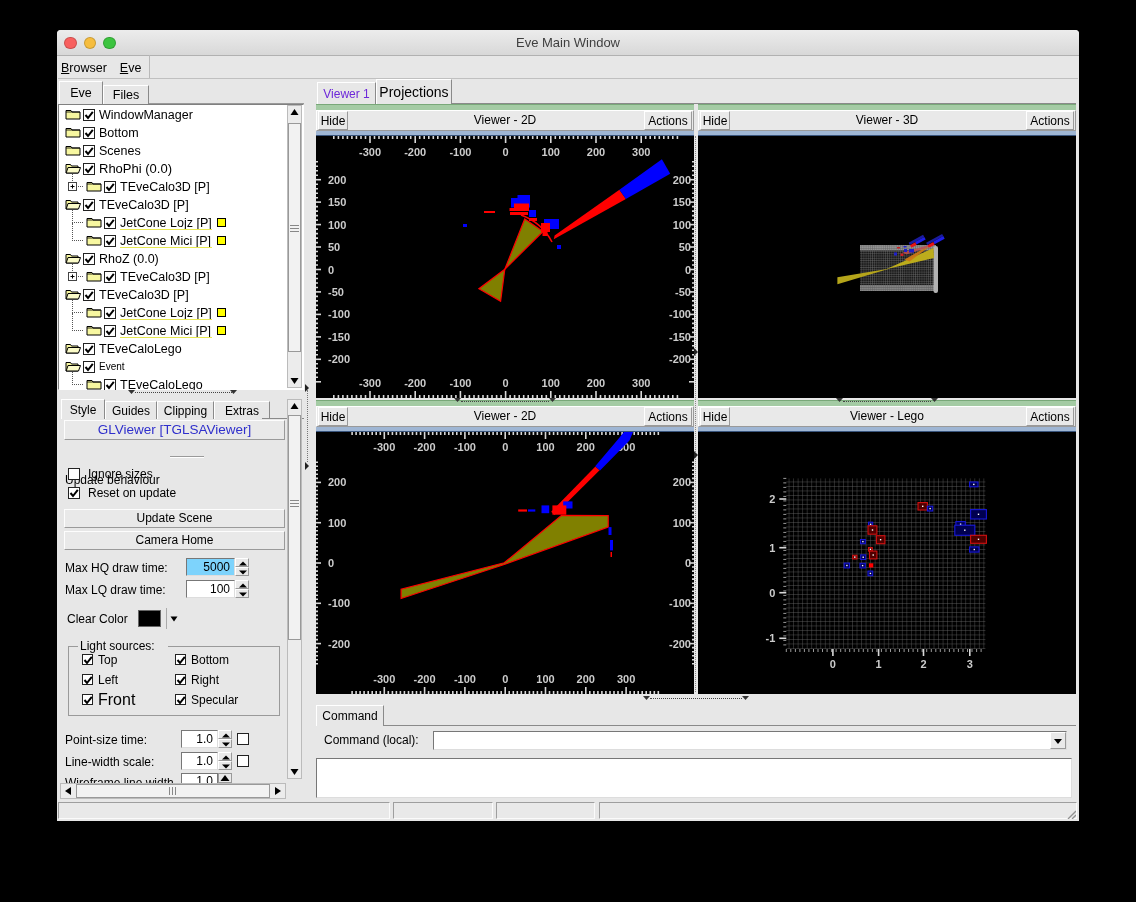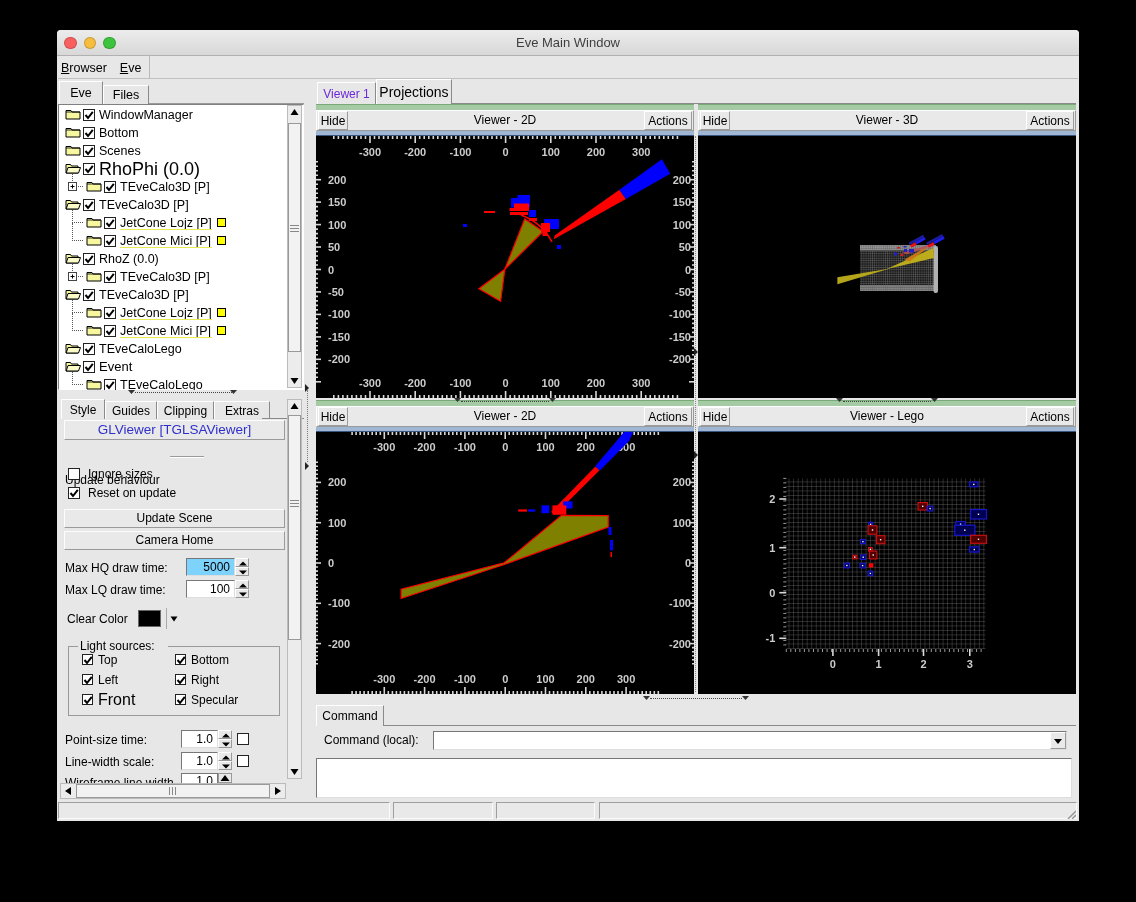--- a/index.html
+++ b/index.html
@@ -66,7 +66,7 @@
         <path d="M2.5 6 L5 9 L9.8 2.8" stroke="#000" stroke-width="2" fill="none"></path>
       </svg>
     </div>
-    <div style="position:absolute;left:99px;top:162px;width:160px;height:14px;font-size:18px;color:#000;line-height:14px;white-space:nowrap;">RhoPhi (0.0)</div>
+    <div style="position:absolute;left:99px;top:162px;width:160px;height:14px;font-size:13px;color:#000;line-height:14px;white-space:nowrap;">RhoPhi (0.0)</div>
     <div style="position:absolute;left:72px;top:174px;width:1px;height:13px;border-left:1px dotted #555;"></div>
     <div style="position:absolute;left:72px;top:186px;width:11px;height:1px;border-top:1px dotted #555;"></div>
     <div style="position:absolute;left:68px;top:182px;width:9px;height:9px;background:#fff;border:1px solid #444;box-sizing:border-box;">

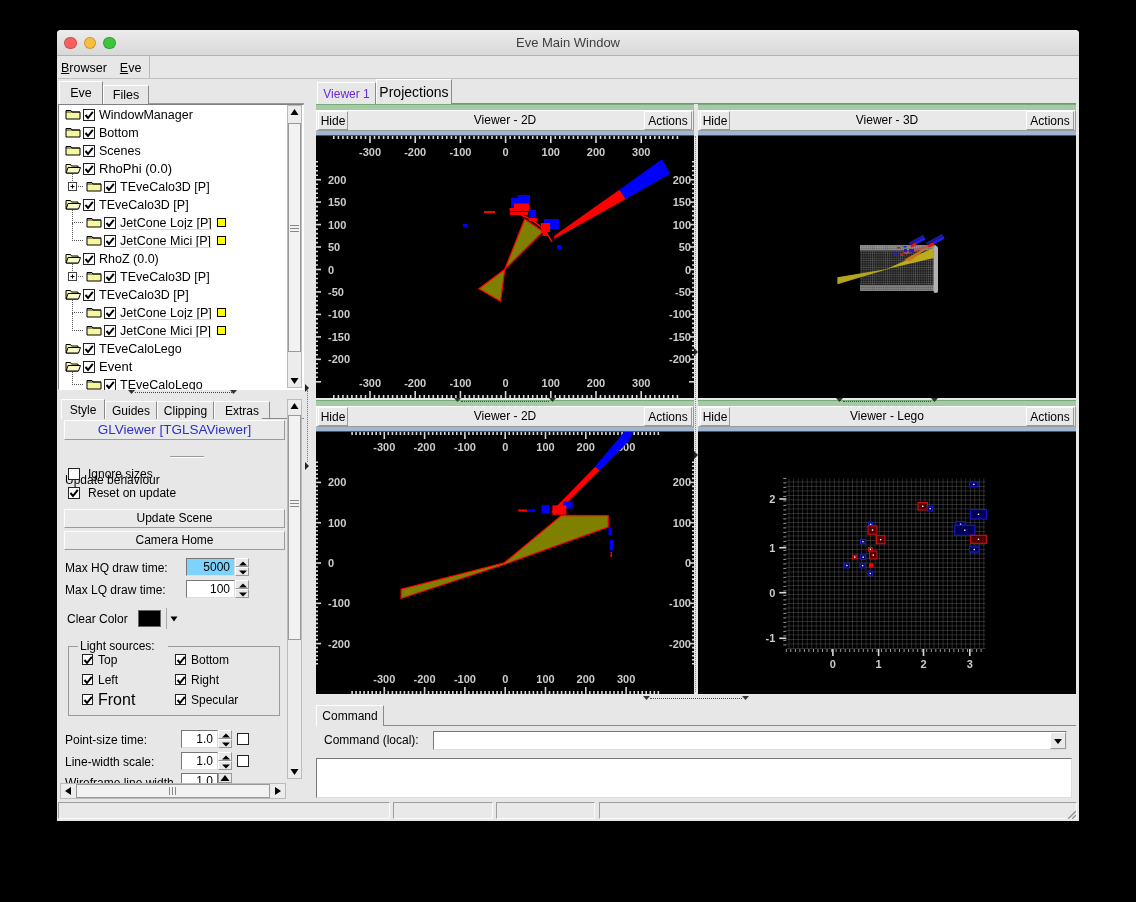--- a/index.html
+++ b/index.html
@@ -228,7 +228,7 @@
         <path d="M2.5 6 L5 9 L9.8 2.8" stroke="#000" stroke-width="2" fill="none"></path>
       </svg>
     </div>
-    <div style="position:absolute;left:99px;top:360px;width:160px;height:14px;font-size:13px;color:#000;line-height:14px;white-space:nowrap;">Event</div>
+    <div style="position:absolute;left:99px;top:360px;width:160px;height:14px;font-size:10px;color:#000;line-height:14px;white-space:nowrap;">Event</div>
     <div style="position:absolute;left:72px;top:372px;width:1px;height:13px;border-left:1px dotted #555;"></div>
     <div style="position:absolute;left:72px;top:384px;width:11px;height:1px;border-top:1px dotted #555;"></div>
     <div style="position:absolute;left:86px;top:377px;width:17px;height:14px;">

